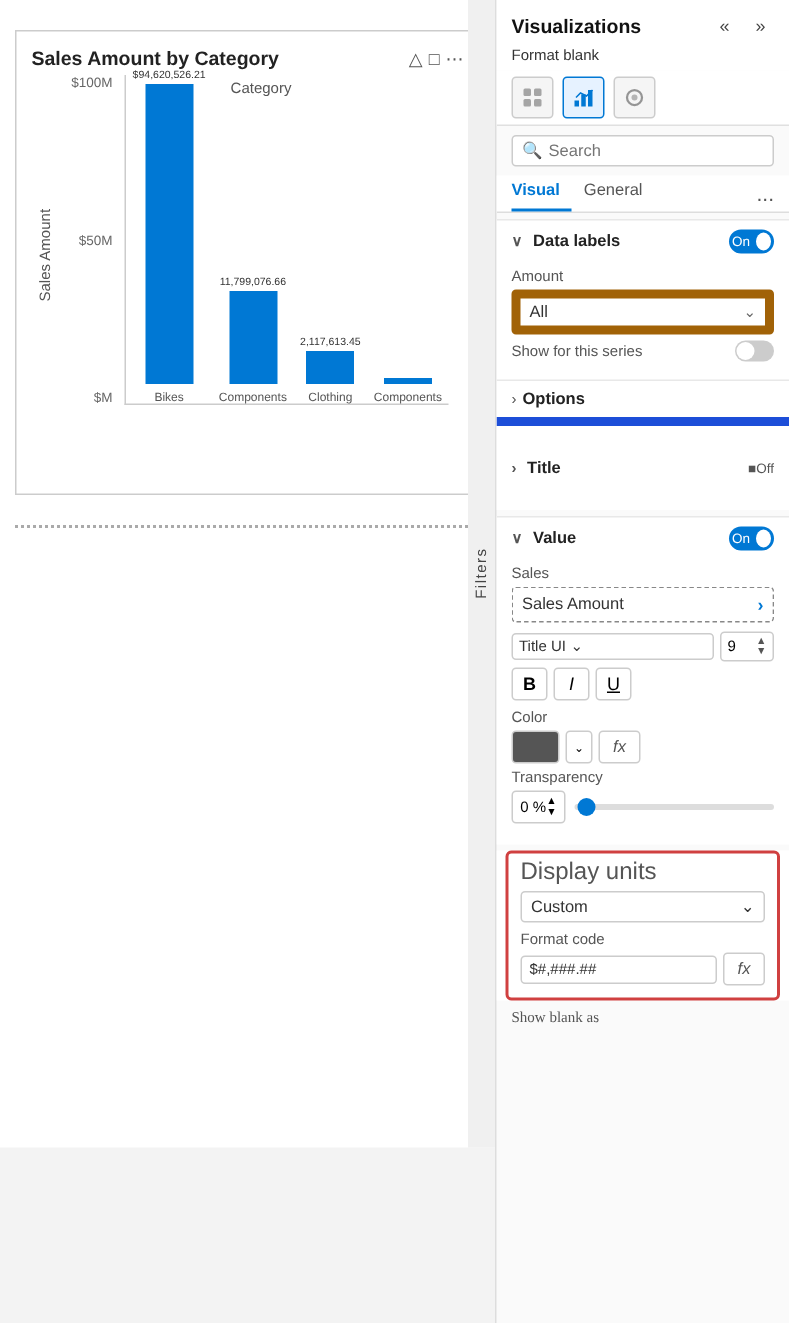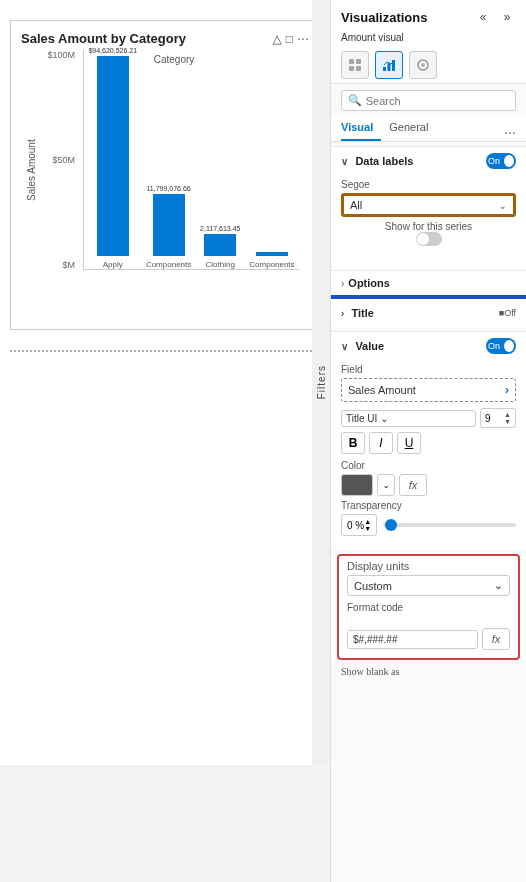--- a/index.html
+++ b/index.html
@@ -772,7 +772,7 @@
     </div>
   </div>
 
-  <div class="format-visual-label">Amount visual</div>
+  <div class="format-visual-label">Format blank</div>
 
   <div class="viz-tabs">
     <div class="viz-tab-icon">

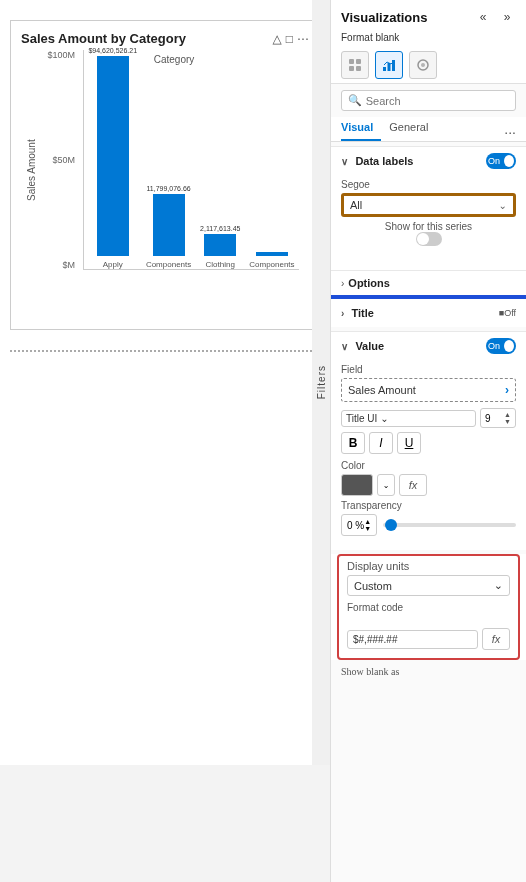--- a/index.html
+++ b/index.html
@@ -822,7 +822,7 @@
       </div>
     </div>
     <div class="section-body">
-      <div class="field-label">Segoe</div>
+      <div class="field-label">Amount</div>
       <div class="dropdown">
         <span>All</span>
         <span class="dropdown-arrow">⌄</span>

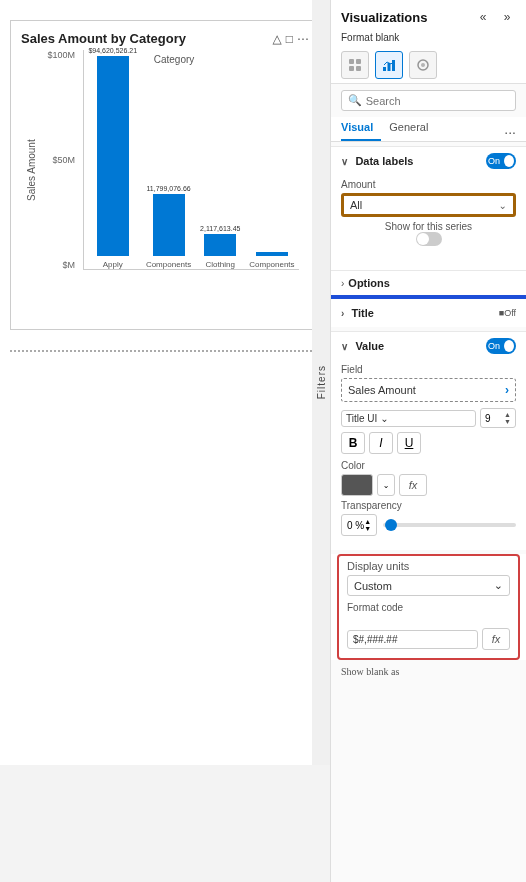--- a/index.html
+++ b/index.html
@@ -362,7 +362,7 @@
     }
 
     .dropdown {
-      border: 3px solid #a16207;
+      border: 6px solid #a16207;
       border-radius: 3px;
       padding: 3px 6px;
       font-size: 11px;

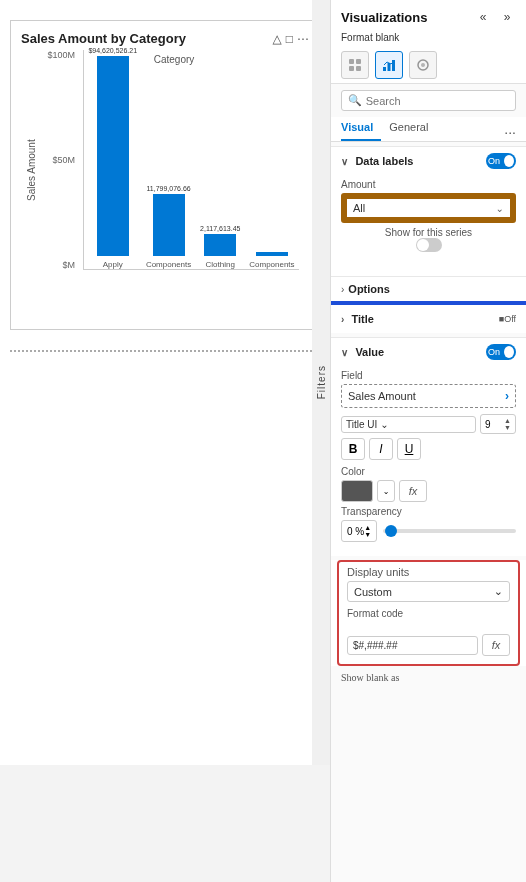--- a/index.html
+++ b/index.html
@@ -384,8 +384,7 @@
       display: flex;
       align-items: center;
       justify-content: space-between;
-      margin-bottom: 16px;
-      flex-direction: column;
+      margin-bottom: 4px;
     }
 
     .show-series-label {

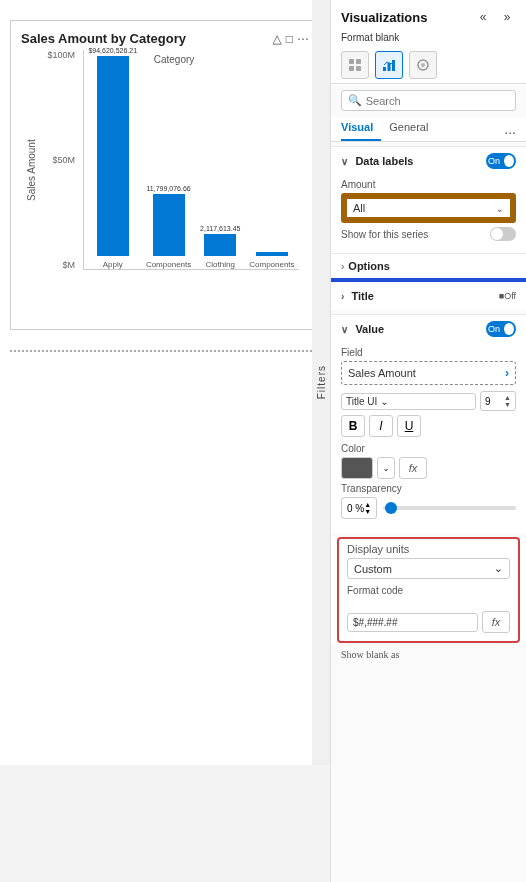--- a/index.html
+++ b/index.html
@@ -728,7 +728,7 @@
           <div class="bar-group">
             <span class="bar-value">$94,620,526.21</span>
             <div class="bar" style="height:200px;background:#0078d4;"></div>
-            <span class="bar-label">Apply</span>
+            <span class="bar-label">Bikes</span>
           </div>
 
           <div class="bar-group">

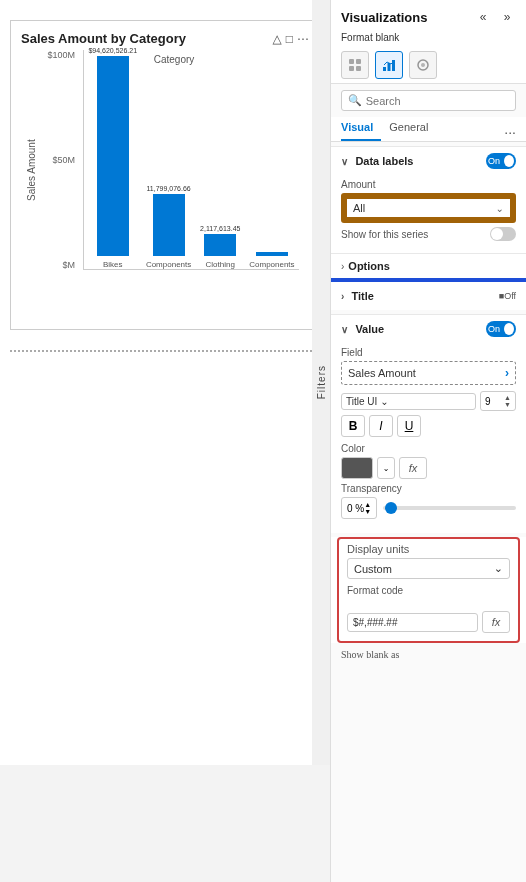--- a/index.html
+++ b/index.html
@@ -436,8 +436,8 @@
       display: flex;
       align-items: center;
       justify-content: space-between;
-      padding: 8px 10px;
-      border-top: 4px solid #1d4ed8;
+      padding: 22px 10px;
+      border-top: 6px solid #1d4ed8;
       cursor: pointer;
       background: #fff;
     }

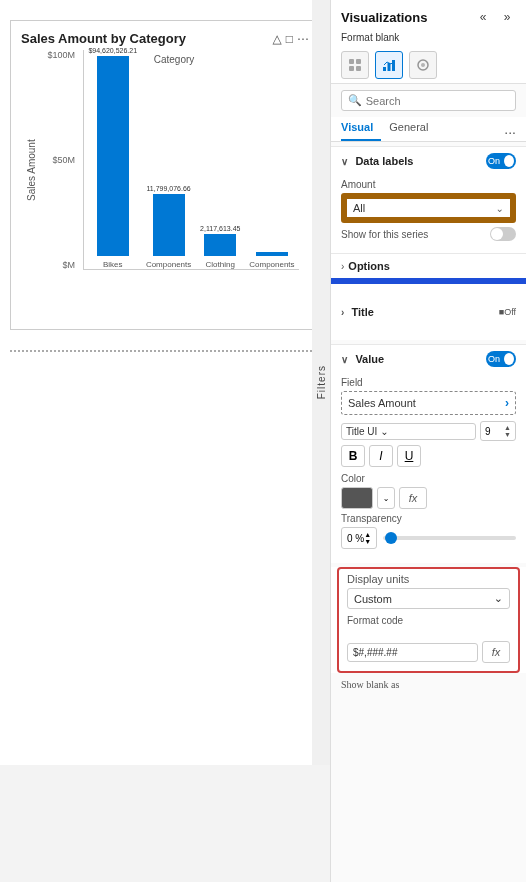--- a/index.html
+++ b/index.html
@@ -862,7 +862,7 @@
       </div>
     </div>
     <div class="section-body">
-      <div class="field-label">Field</div>
+      <div class="field-label">Sales</div>
       <div class="field-box">
         <span>Sales Amount</span>
         <span class="field-box-arrow">›</span>

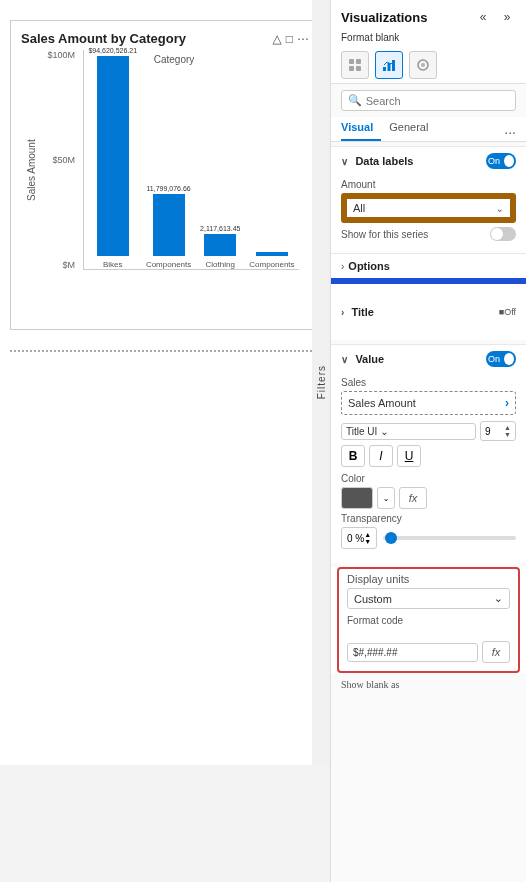--- a/index.html
+++ b/index.html
@@ -649,7 +649,7 @@
     }
 
     .display-units-label {
-      font-size: 11px;
+      font-size: 16px;
       color: #555;
       margin-bottom: 3px;
     }

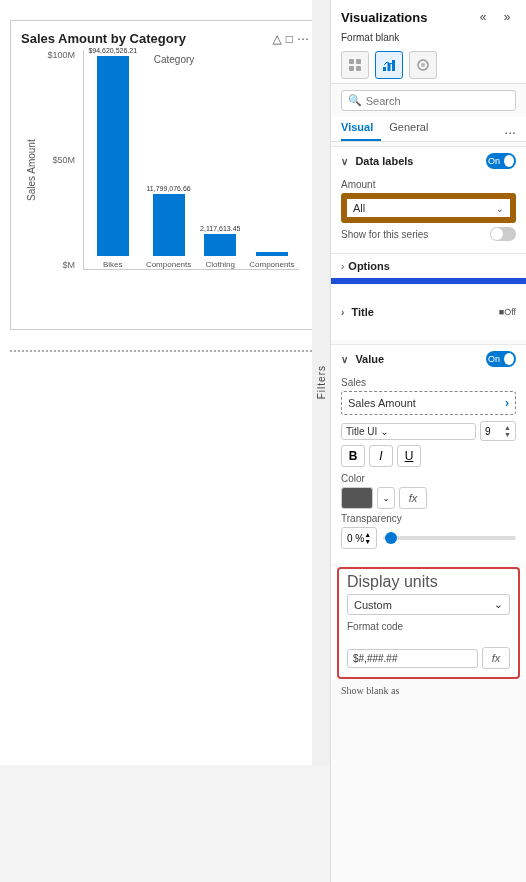--- a/index.html
+++ b/index.html
@@ -671,7 +671,7 @@
     .format-code-label {
       font-size: 10px;
       color: #555;
-      margin-bottom: 15px;
+      margin-bottom: 3px;
     }
 
     .format-code-row {

